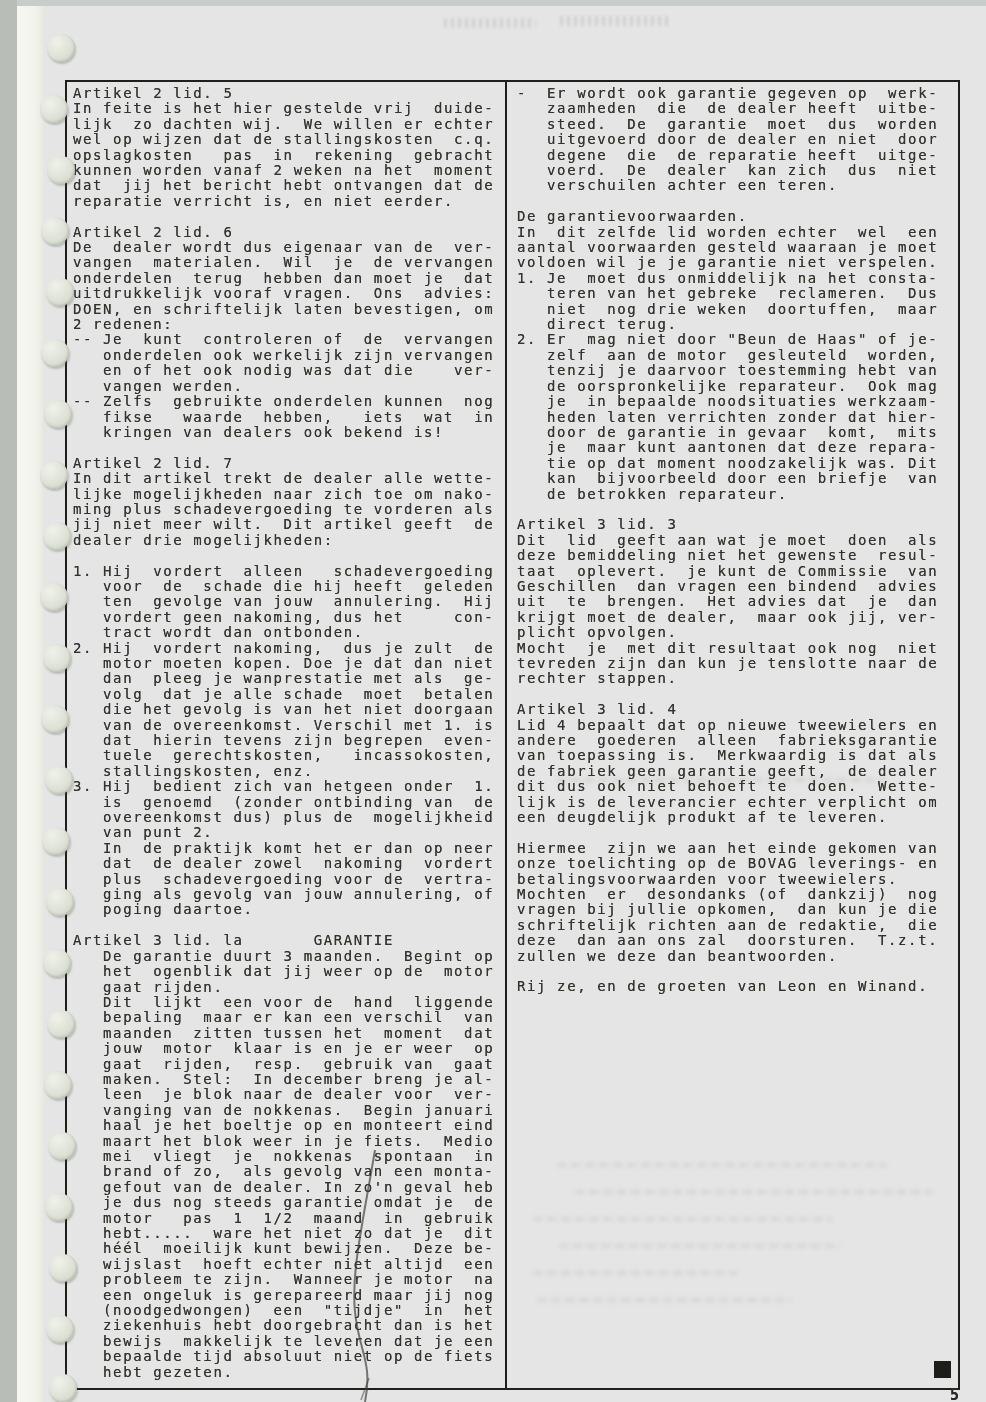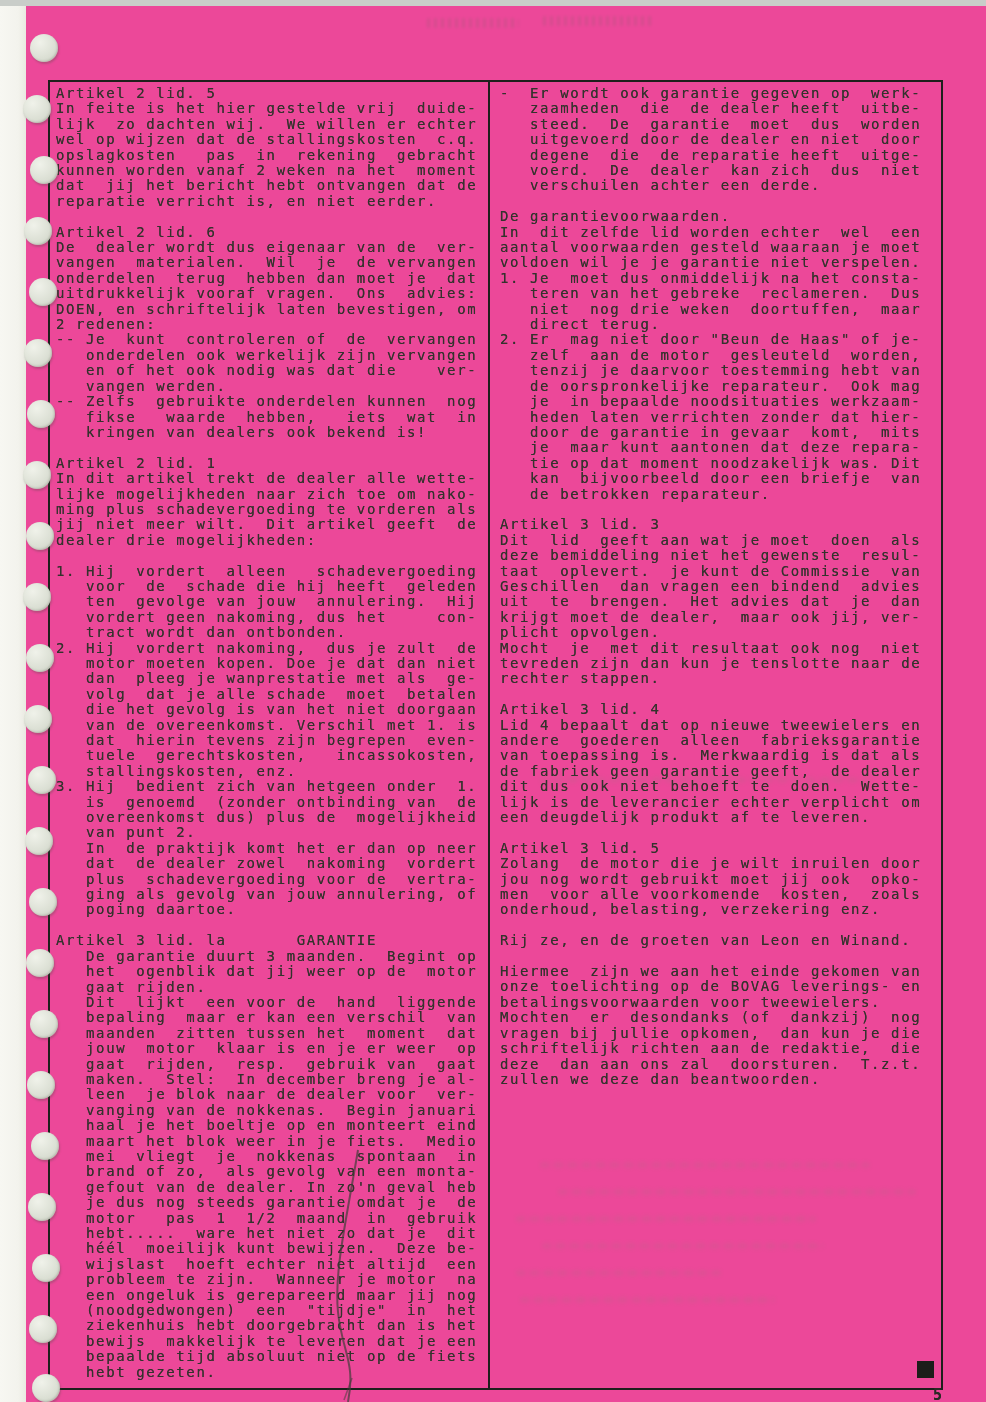--- a/index.html
+++ b/index.html
@@ -11,7 +11,8 @@
   .paper{
     position:absolute;inset:0;
     background:radial-gradient(ellipse at 52% 42%, #ececе4 0%, #eaeae2 55%, #e2e2d8 100%);
-    background-color:#ec4899;
+    background-color:#e5e5e5;
+    margin-left:17px;
   }
   .edge-strip{
     position:absolute;left:0;top:0;width:26px;height:1402px;

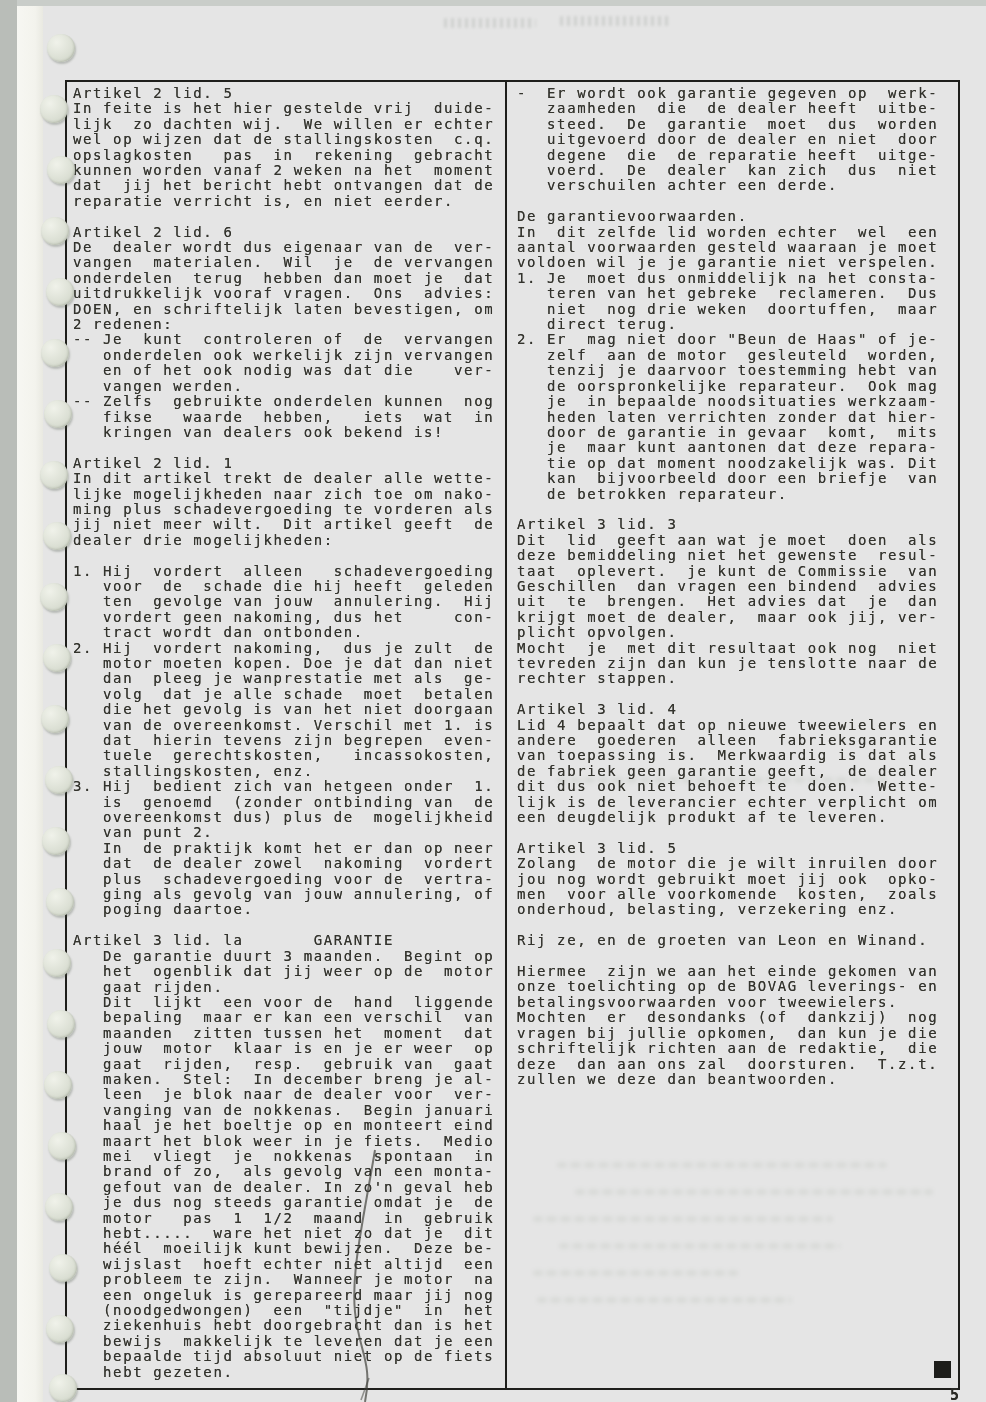--- a/index.html
+++ b/index.html
@@ -178,7 +178,7 @@
    uitgevoerd door de dealer en niet  door
    degene  die  de reparatie heeft  uitge-
    voerd.  De  dealer  kan zich  dus  niet
-   verschuilen achter een derde.</pre>
+   verschuilen achter een teren.</pre>
     <pre class="tblock">De garantievoorwaarden.
 In  dit zelfde lid worden echter  wel  een
 aantal voorwaarden gesteld waaraan je moet

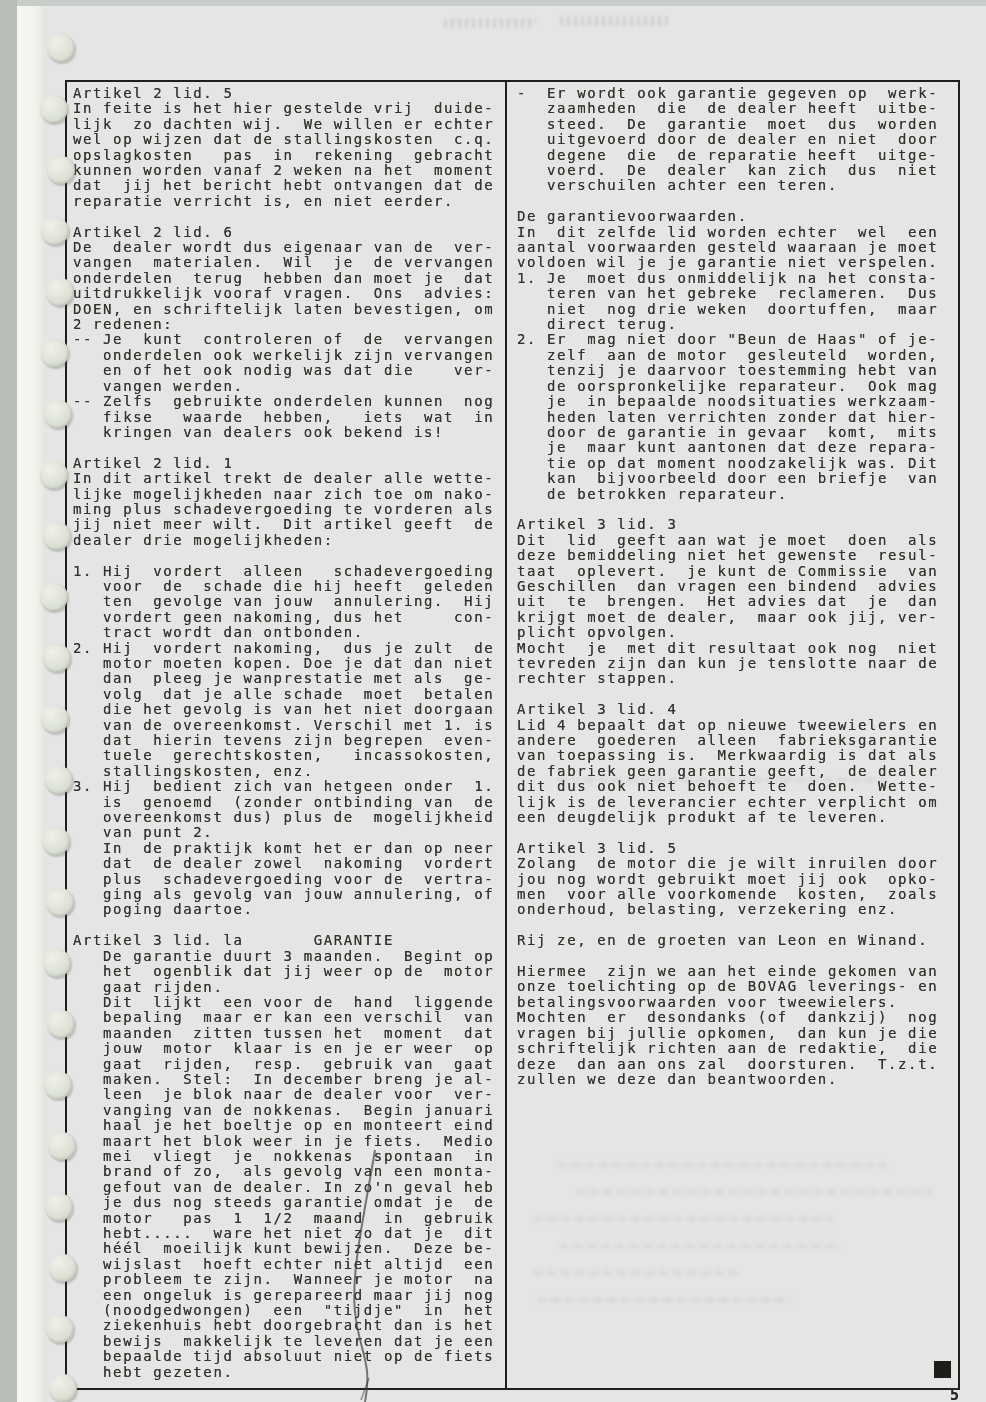--- a/index.html
+++ b/index.html
@@ -111,7 +111,7 @@
 -- Zelfs  gebruikte onderdelen kunnen  nog
    fikse   waarde  hebben,   iets  wat  in
    kringen van dealers ook bekend is!</pre>
-    <pre class="tblock">Artikel 2 lid. 1
+    <pre class="tblock">Artikel 2 lid. 7
 In dit artikel trekt de dealer alle wette-
 lijke mogelijkheden naar zich toe om nako-
 ming plus schadevergoeding te vorderen als

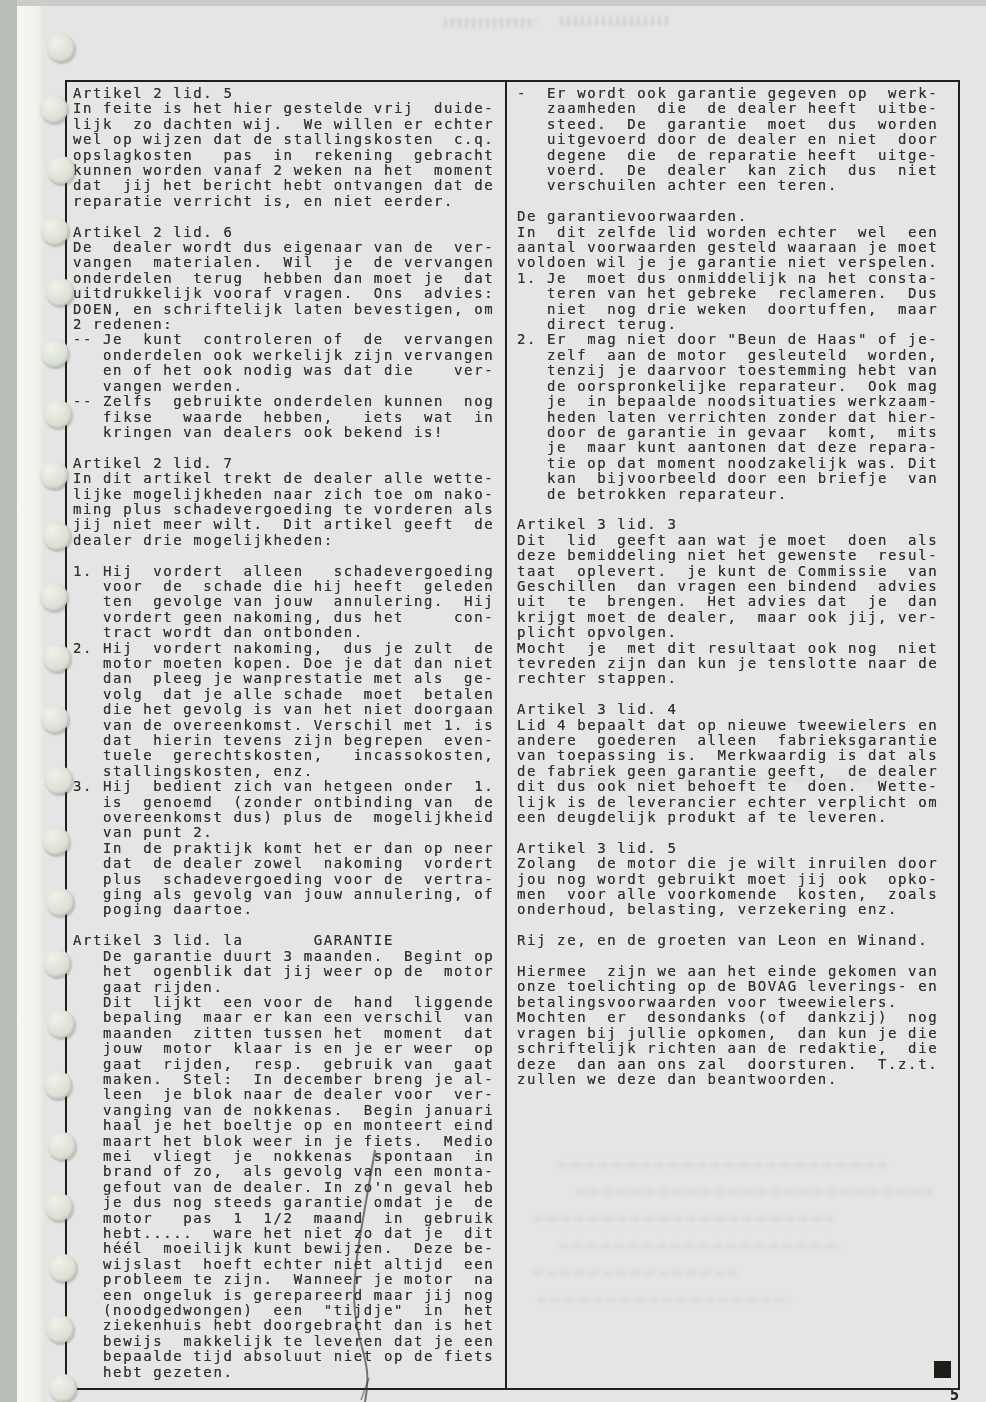--- a/index.html
+++ b/index.html
@@ -217,11 +217,6 @@
 dit dus ook niet behoeft te  doen.  Wette-
 lijk is de leverancier echter verplicht om
 een deugdelijk produkt af te leveren.</pre>
-    <pre class="tblock">Artikel 3 lid. 5
-Zolang  de motor die je wilt inruilen door
-jou nog wordt gebruikt moet jij ook  opko-
-men  voor alle voorkomende  kosten,  zoals
-onderhoud, belasting, verzekering enz.</pre>
     <pre class="tblock">Rij ze, en de groeten van Leon en Winand.</pre>
     <pre class="tblock">Hiermee  zijn we aan het einde gekomen van
 onze toelichting op de BOVAG leverings- en

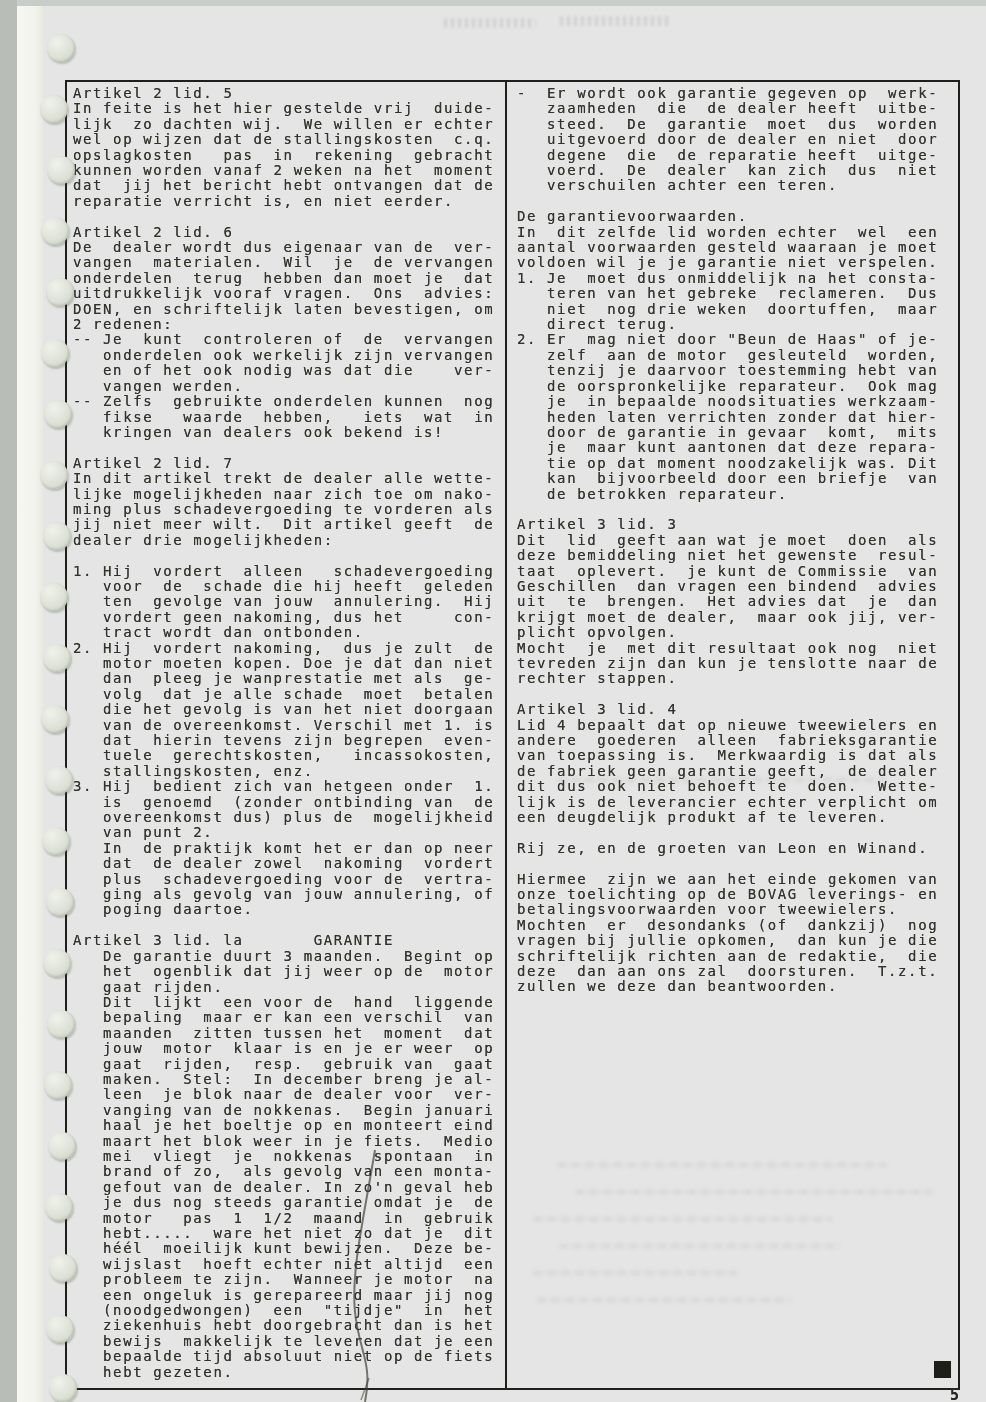--- a/index.html
+++ b/index.html
@@ -217,7 +217,6 @@
 dit dus ook niet behoeft te  doen.  Wette-
 lijk is de leverancier echter verplicht om
 een deugdelijk produkt af te leveren.</pre>
-    <pre class="tblock">Rij ze, en de groeten van Leon en Winand.</pre>
     <pre class="tblock">Hiermee  zijn we aan het einde gekomen van
 onze toelichting op de BOVAG leverings- en
 betalingsvoorwaarden voor tweewielers.
@@ -226,6 +225,7 @@
 schriftelijk richten aan de redaktie,  die
 deze  dan aan ons zal  doorsturen.  T.z.t.
 zullen we deze dan beantwoorden.</pre>
+    <pre class="tblock">Rij ze, en de groeten van Leon en Winand.</pre>
   </div>
 
   <svg class="stray" width="986" height="1402" viewBox="0 0 986 1402">

